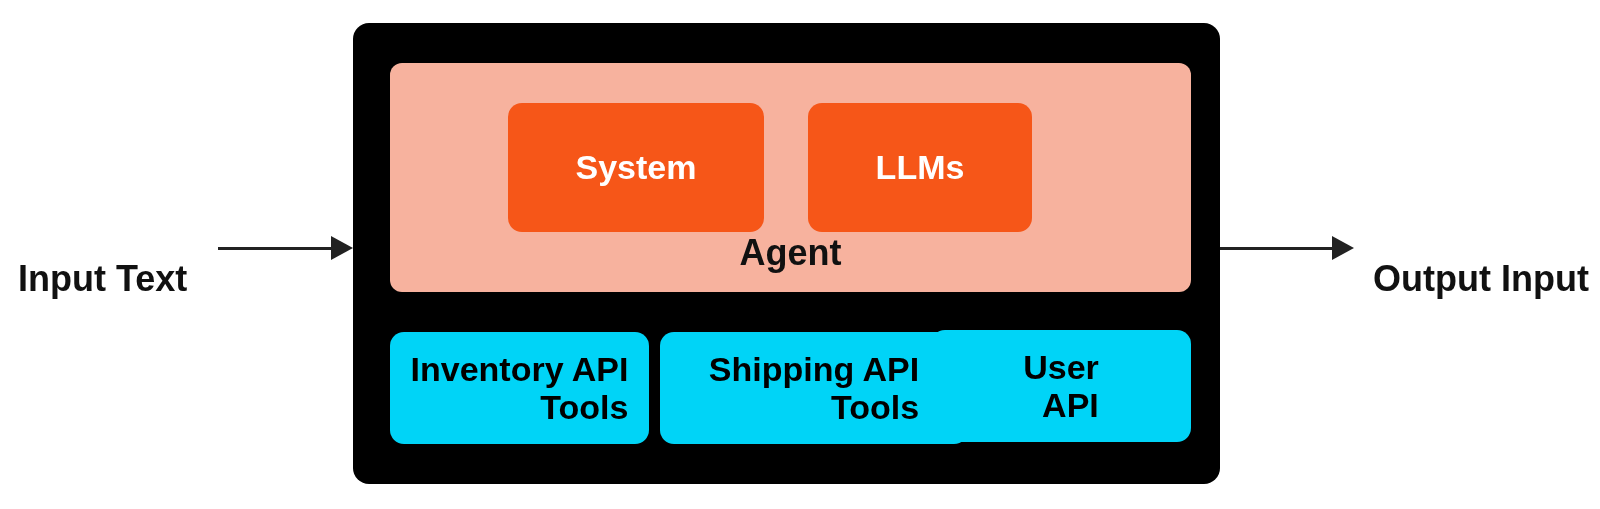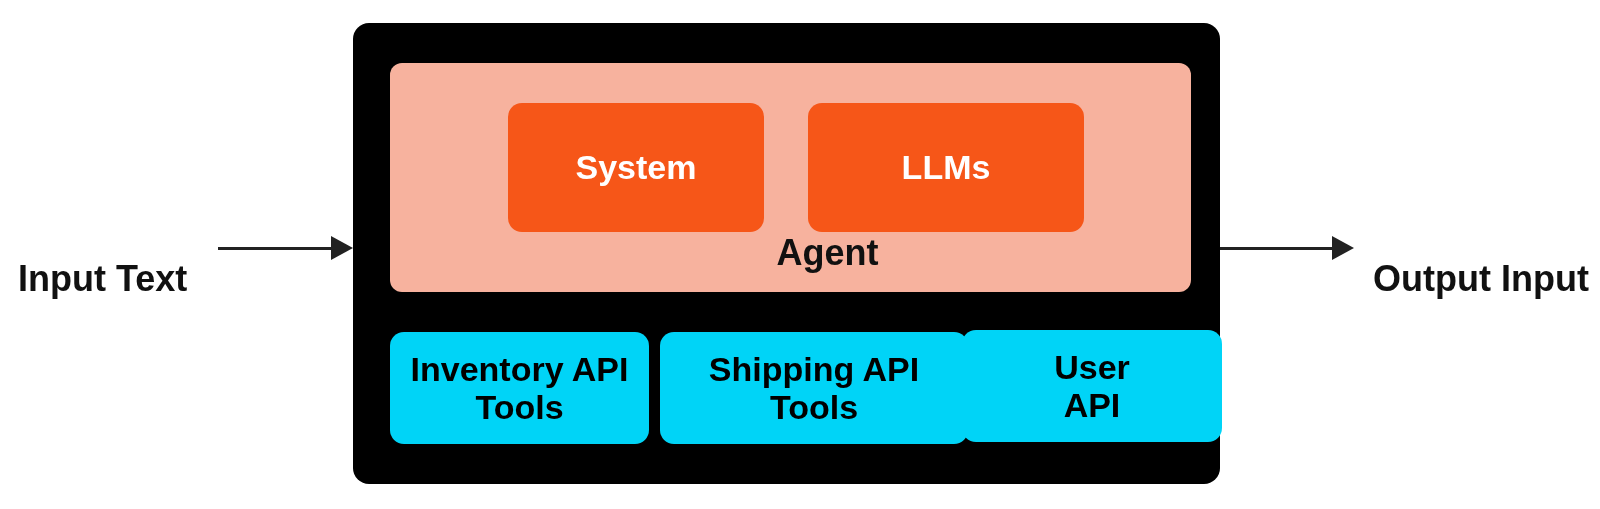--- a/index.html
+++ b/index.html
@@ -32,7 +32,7 @@
   </div>
 </div>
 
-<div class="agent-part" style="left:808px;width:276px;">
+<div class="agent-part" style="left:808px;width:224px;">
   <div>LLMs</div>
 </div>
 

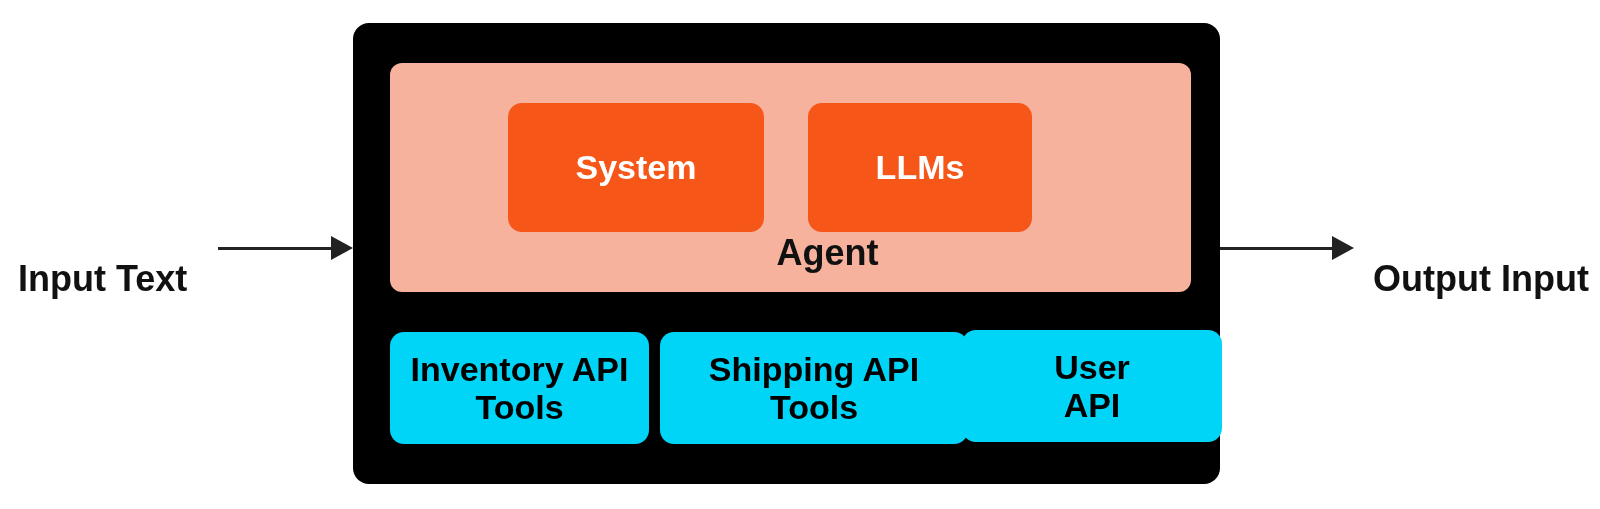--- a/index.html
+++ b/index.html
@@ -10,7 +10,7 @@
   .container{position:absolute;left:353px;top:23px;width:867px;height:461px;background:#000000;border-radius:16px;}
   .agent{position:absolute;left:390px;top:63px;width:801px;height:229px;background:#f7b29e;border-radius:12px;}
   .agent-part{position:absolute;top:103px;height:129px;background:#f65618;border-radius:14px;display:flex;align-items:center;justify-content:center;text-align:center;color:#ffffff;font-weight:bold;font-size:34px;line-height:1.12;}
-  .agent-label{position:absolute;left:390px;width:801px;top:235px;text-align:center;font-weight:bold;font-size:36px;color:#111111;line-height:1;margin-left:37px;}
+  .agent-label{position:absolute;left:390px;width:801px;top:235px;text-align:center;font-weight:bold;font-size:36px;color:#111111;line-height:1;}
   .tool{position:absolute;top:332px;height:112px;background:#00d4f7;border-radius:14px;display:flex;align-items:center;justify-content:center;text-align:center;color:#000000;font-weight:bold;font-size:34px;line-height:1.12;}
 </style>
 </head>

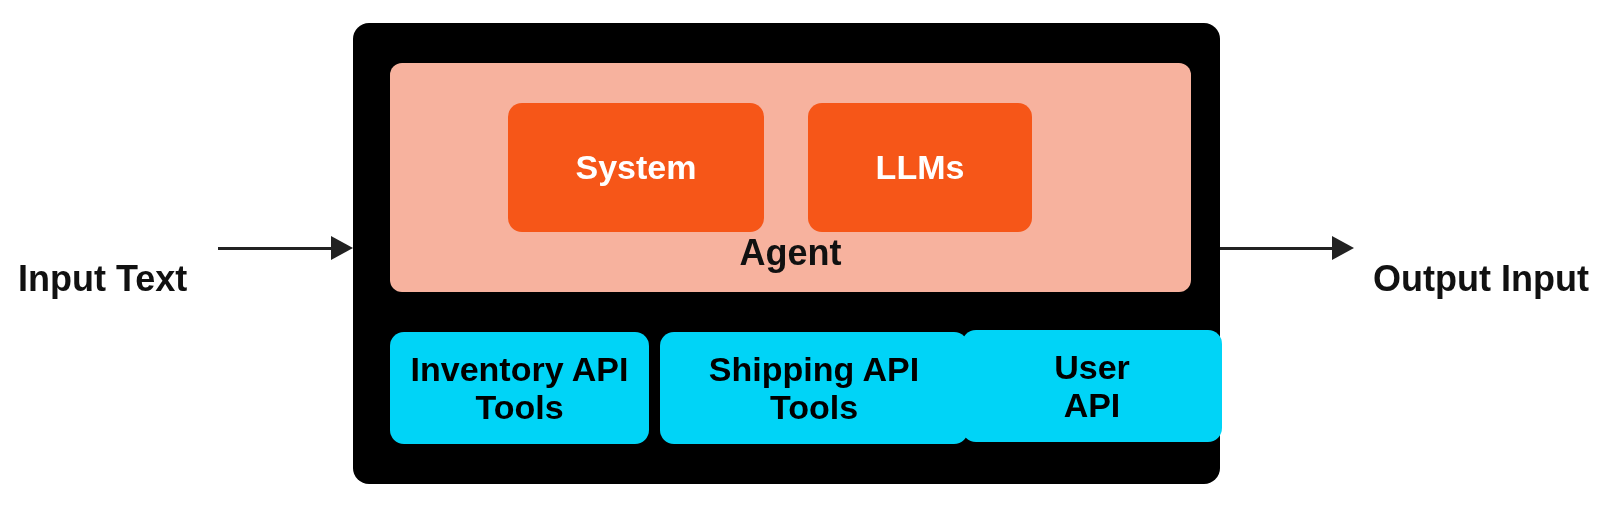--- a/index.html
+++ b/index.html
@@ -11,7 +11,7 @@
   .agent{position:absolute;left:390px;top:63px;width:801px;height:229px;background:#f7b29e;border-radius:12px;}
   .agent-part{position:absolute;top:103px;height:129px;background:#f65618;border-radius:14px;display:flex;align-items:center;justify-content:center;text-align:center;color:#ffffff;font-weight:bold;font-size:34px;line-height:1.12;}
   .agent-label{position:absolute;left:390px;width:801px;top:235px;text-align:center;font-weight:bold;font-size:36px;color:#111111;line-height:1;}
-  .tool{position:absolute;top:332px;height:112px;background:#00d4f7;border-radius:14px;display:flex;align-items:center;justify-content:center;text-align:center;color:#000000;font-weight:bold;font-size:34px;line-height:1.12;}
+  .tool{position:absolute;top:332px;height:112px;background:#00d4f7;border-radius:14px;display:flex;align-items:center;justify-content:center;text-align:right;color:#000000;font-weight:bold;font-size:34px;line-height:1.12;}
 </style>
 </head>
 <body>

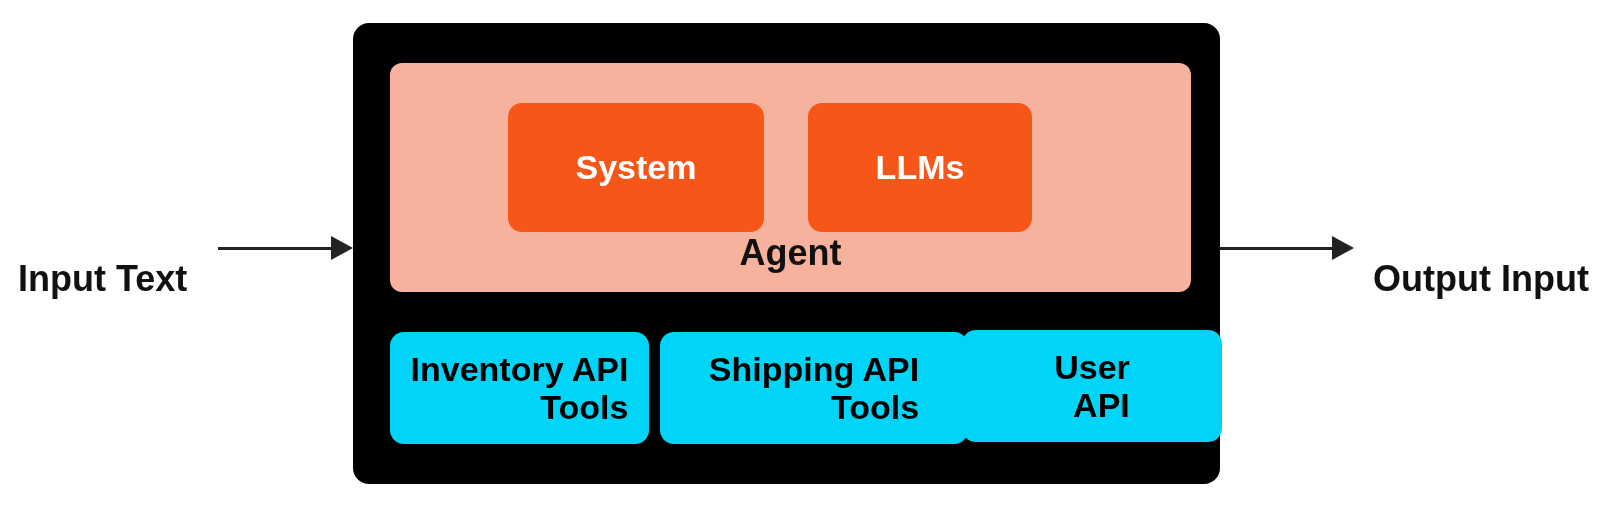--- a/index.html
+++ b/index.html
@@ -52,7 +52,7 @@
   </div>
 </div>
 
-<div class="tool" style="left:931px;width:260px;top:330px;margin-left:31px;">
+<div class="tool" style="left:931px;width:260px;top:330px;">
   <div>
     <div>User</div>
     <div>API</div>

